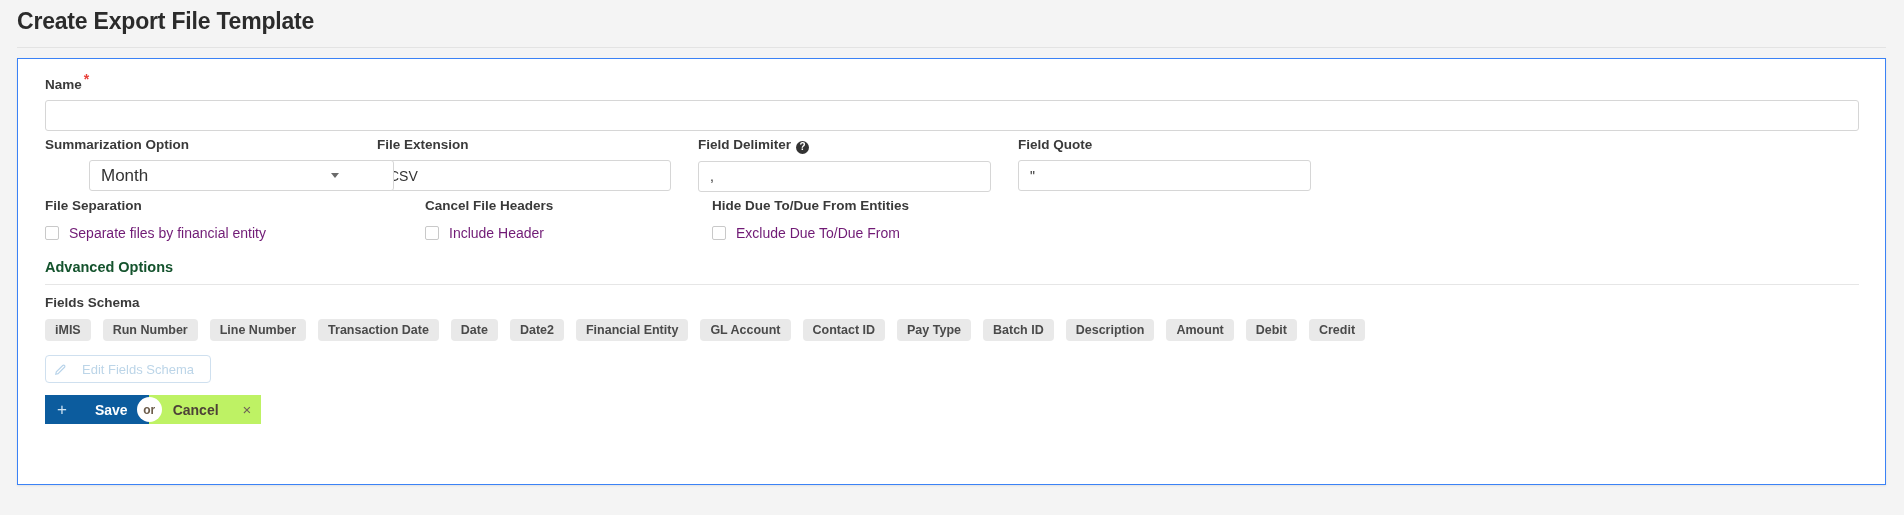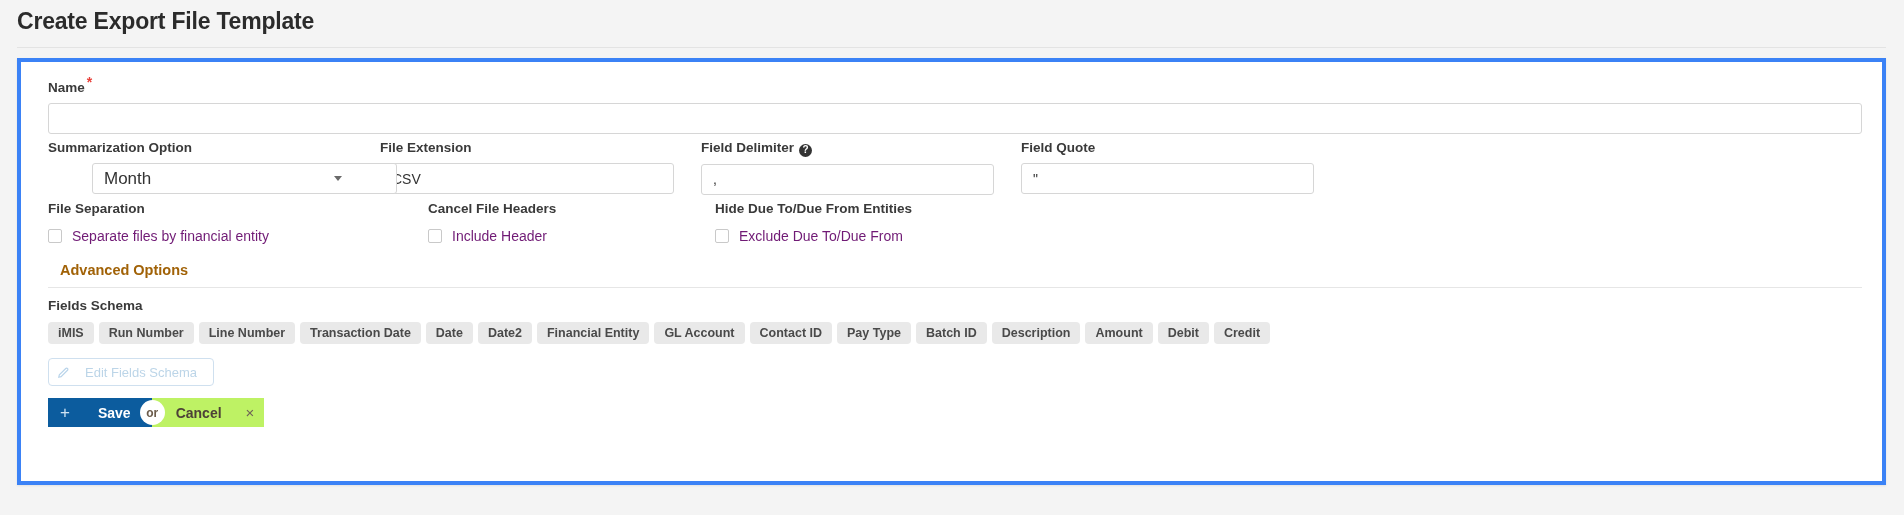--- a/index.html
+++ b/index.html
@@ -32,7 +32,7 @@
     left: 17px; top: 58px;
     width: 1869px; height: 427px;
     background: #ffffff;
-    border: 4px solid #3b82f6;
+    border: 1px solid #3b82f6;
     box-shadow: 0 1px 2px rgba(0,0,0,0.08);
   }
 

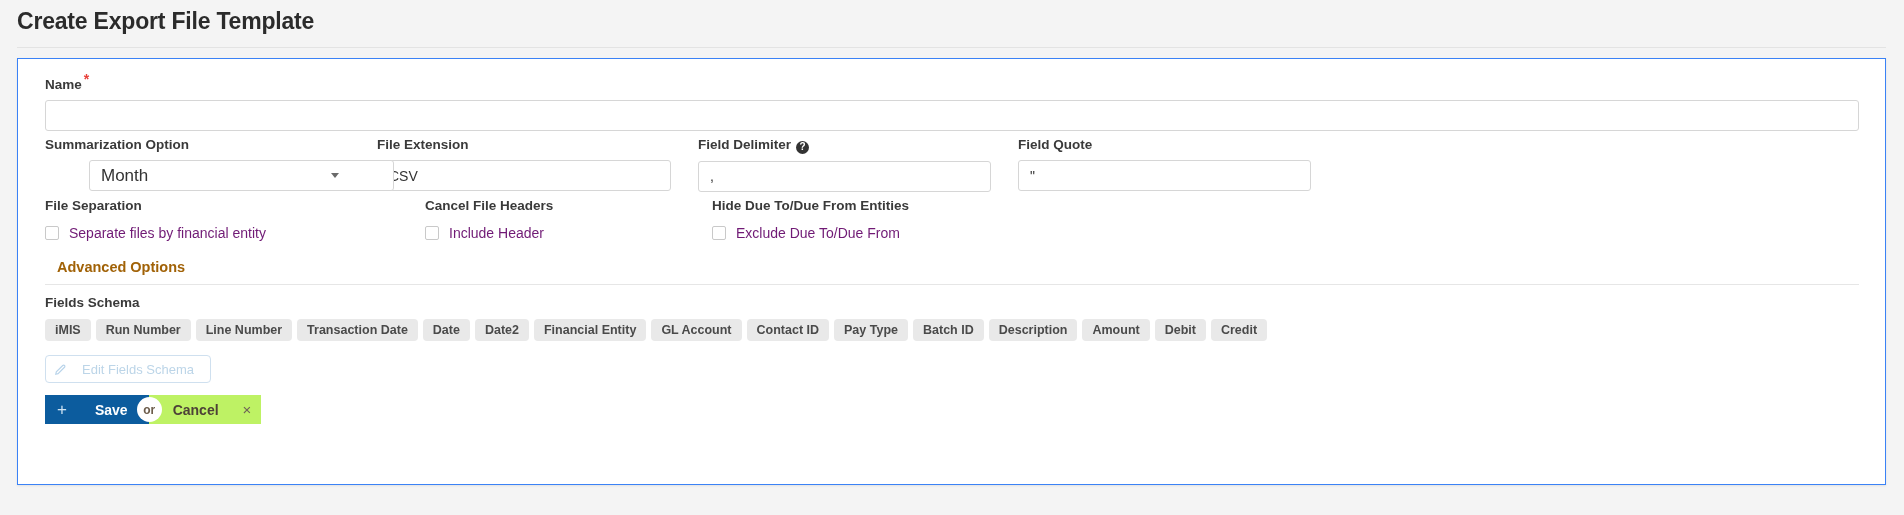--- a/index.html
+++ b/index.html
@@ -126,8 +126,8 @@
 
   
   .adv-title {
-    position: absolute; left: 39px; top: 200px;
-    font-size: 14.5px; font-weight: bold; color: #a16207;
+    position: absolute; left: 27px; top: 200px;
+    font-size: 14.5px; font-weight: bold; color: #14532d;
   }
   .adv-rule {
     position: absolute; left: 27px; top: 225px;

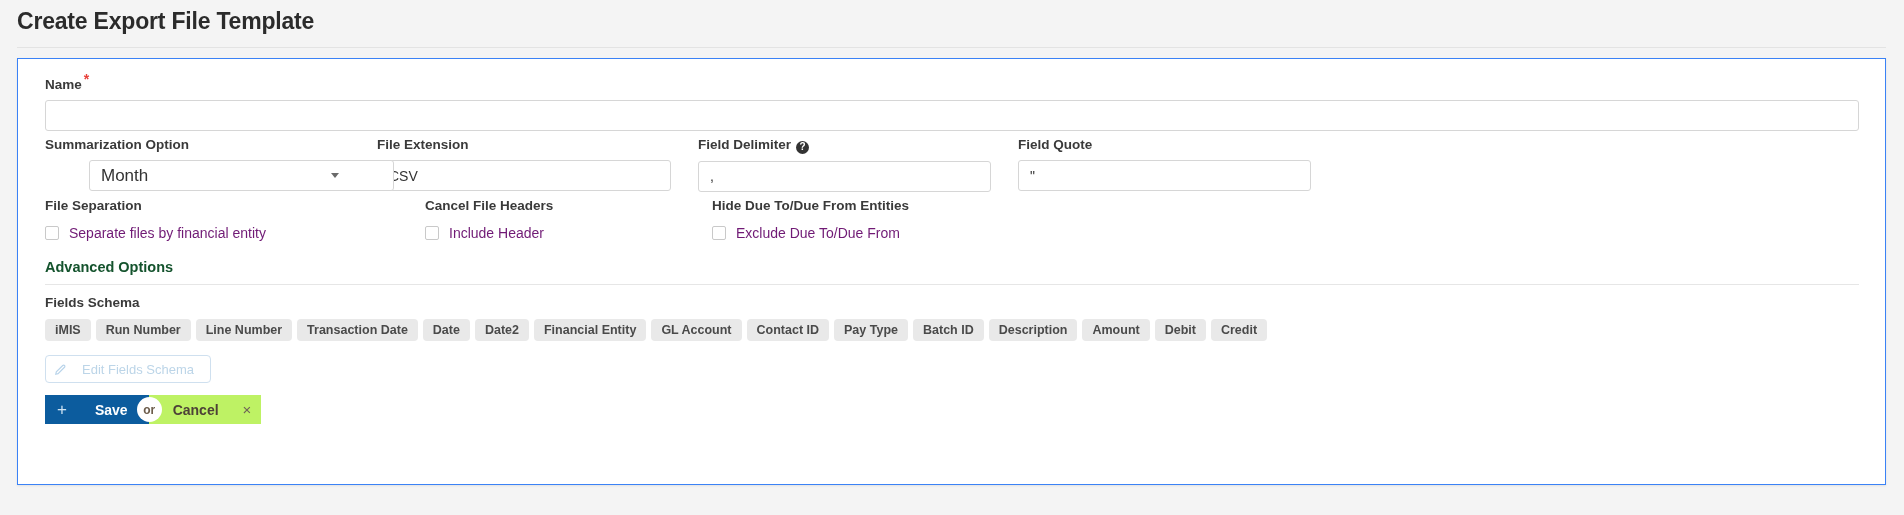--- a/index.html
+++ b/index.html
@@ -139,7 +139,7 @@
   .chips {
     position: absolute; left: 27px; top: 260px;
     width: 1814px;
-    display: flex; flex-wrap: wrap; gap: 5px;
+    display: flex; flex-wrap: wrap; gap: 12px;
   }
   .chip {
     background: #e9e9e9;

